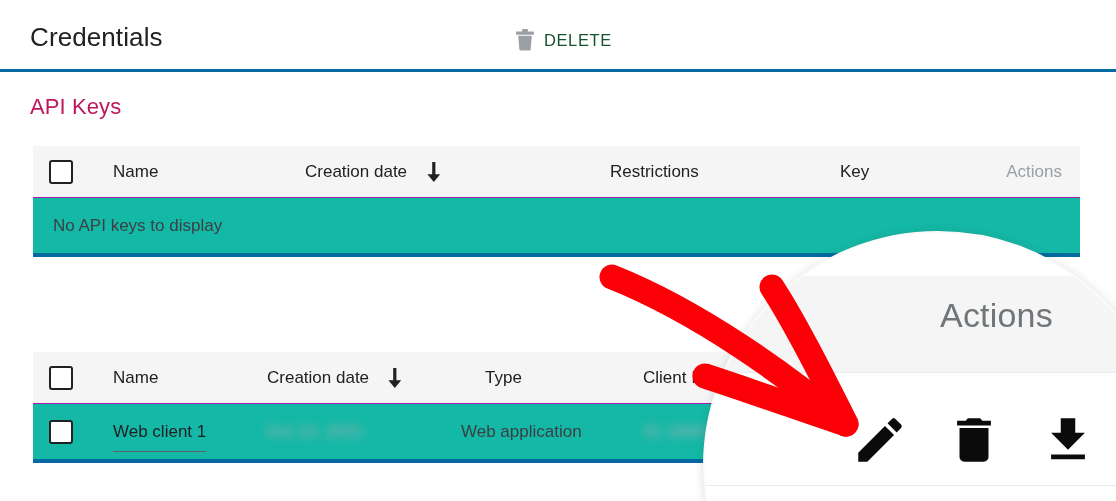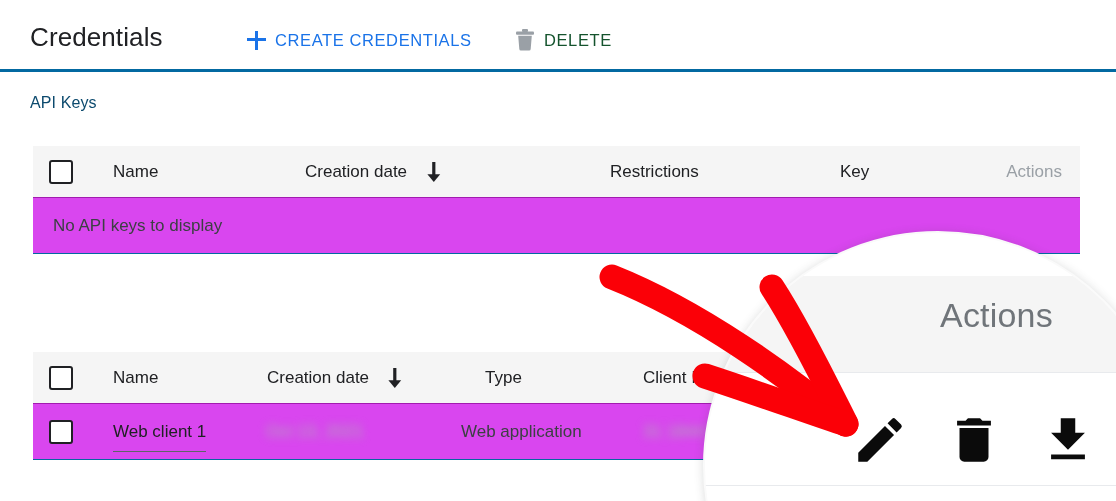--- a/index.html
+++ b/index.html
@@ -223,10 +223,6 @@
   <div class="toolbar">
     <div class="page-title">Credentials</div>
 
-    <div class="tb-btn tb-create">
-      <span class="plus-icon"></span>
-      <span class="tb-label">CREATE CREDENTIALS</span>
-    </div>
 
     <div class="tb-btn tb-delete">
       <span>

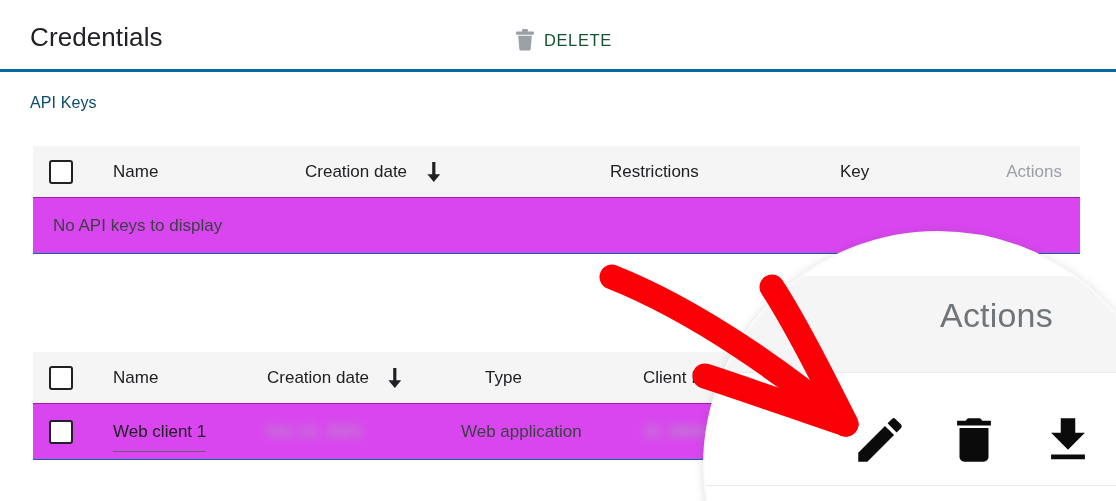--- a/index.html
+++ b/index.html
@@ -75,8 +75,8 @@
   .section-title {
     position: absolute;
     left: 30px;
-    font-size: 16px;
-    color: #0c4a6e;
+    font-size: 22px;
+    color: #be185d;
     font-weight: 400;
     letter-spacing: .1px;
     white-space: nowrap;

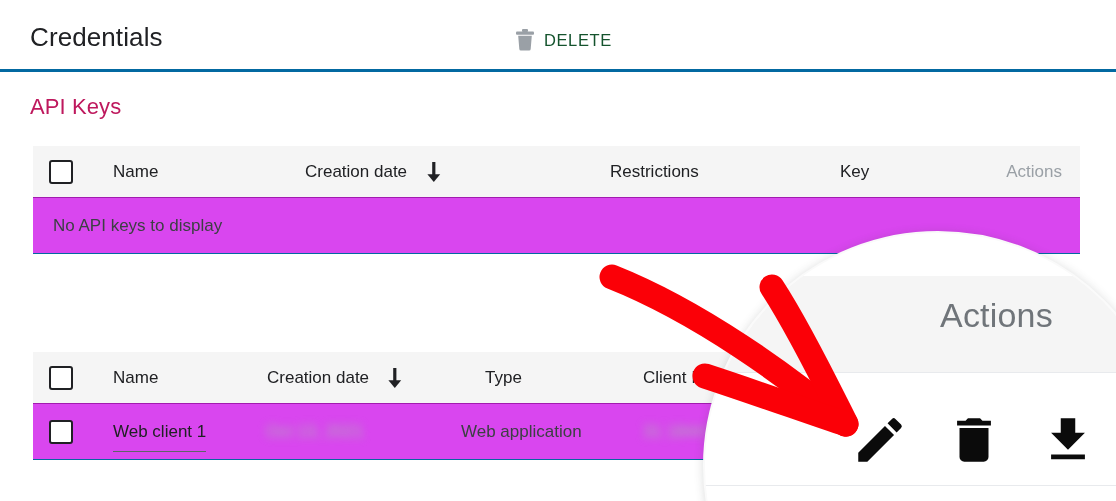--- a/index.html
+++ b/index.html
@@ -101,8 +101,8 @@
   .trow {
     position: relative;
     height: 55px;
-    background: #d946ef;
-    border-bottom: 1px solid #0369a1;
+    background: #14b8a6;
+    border-bottom: 4px solid #0369a1;
   }
   .cell {
     position: absolute;

